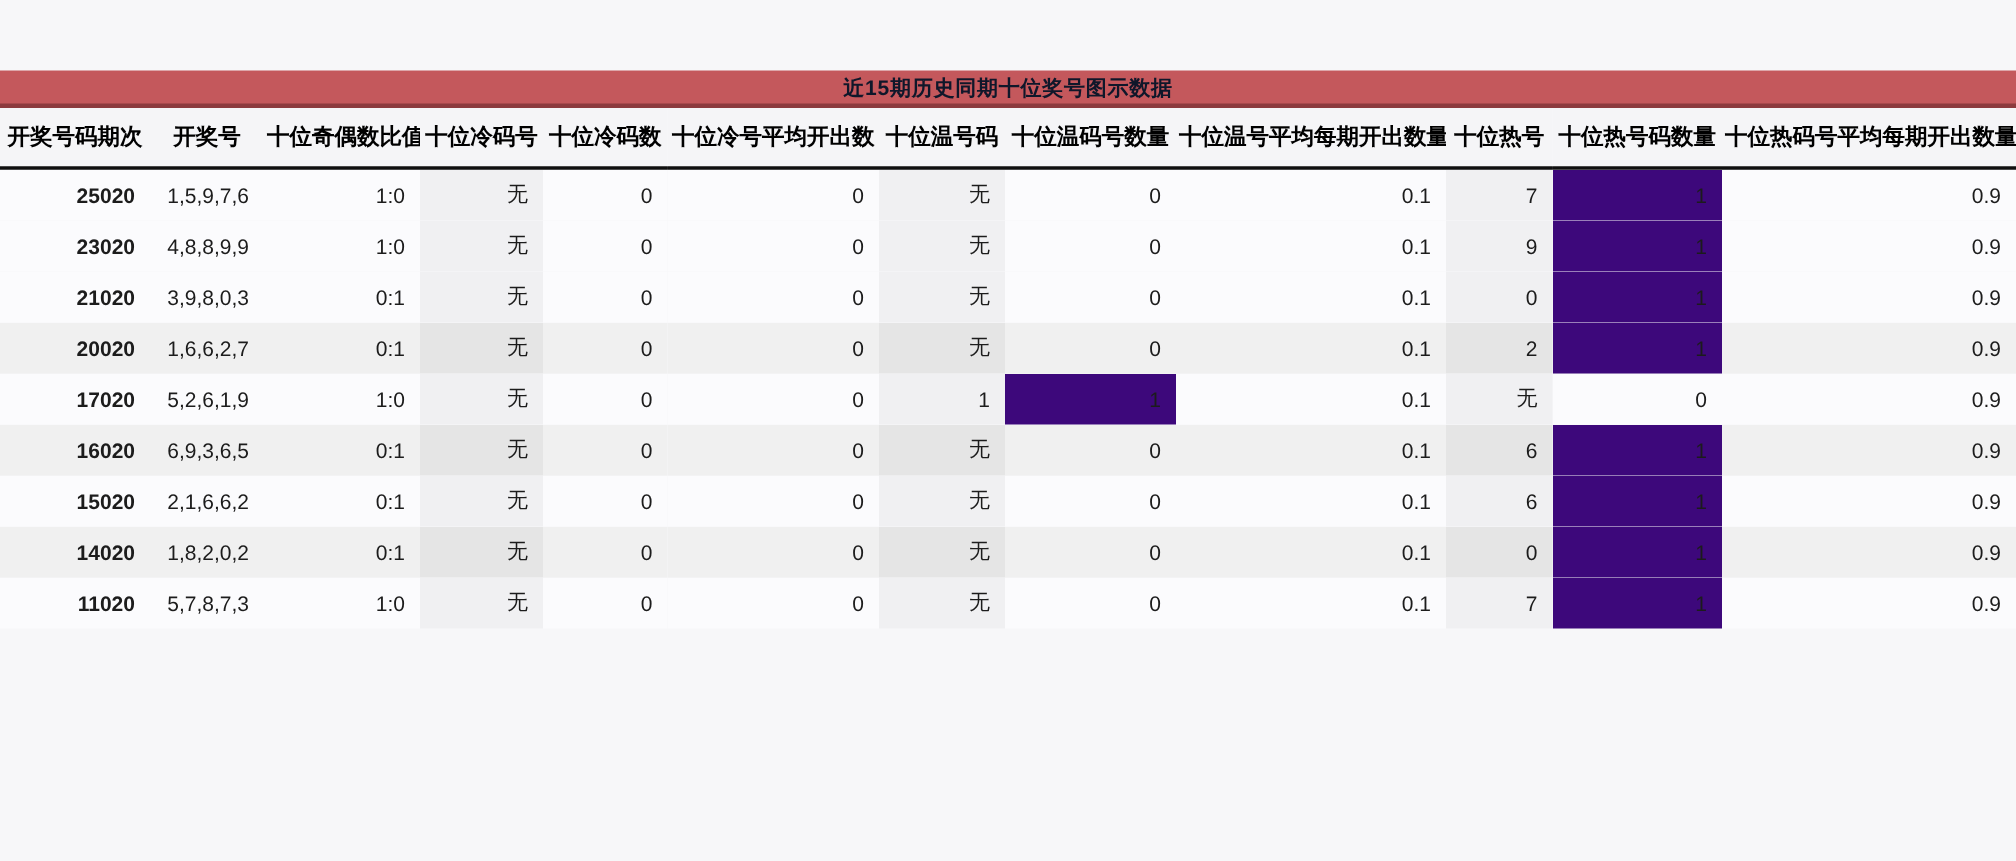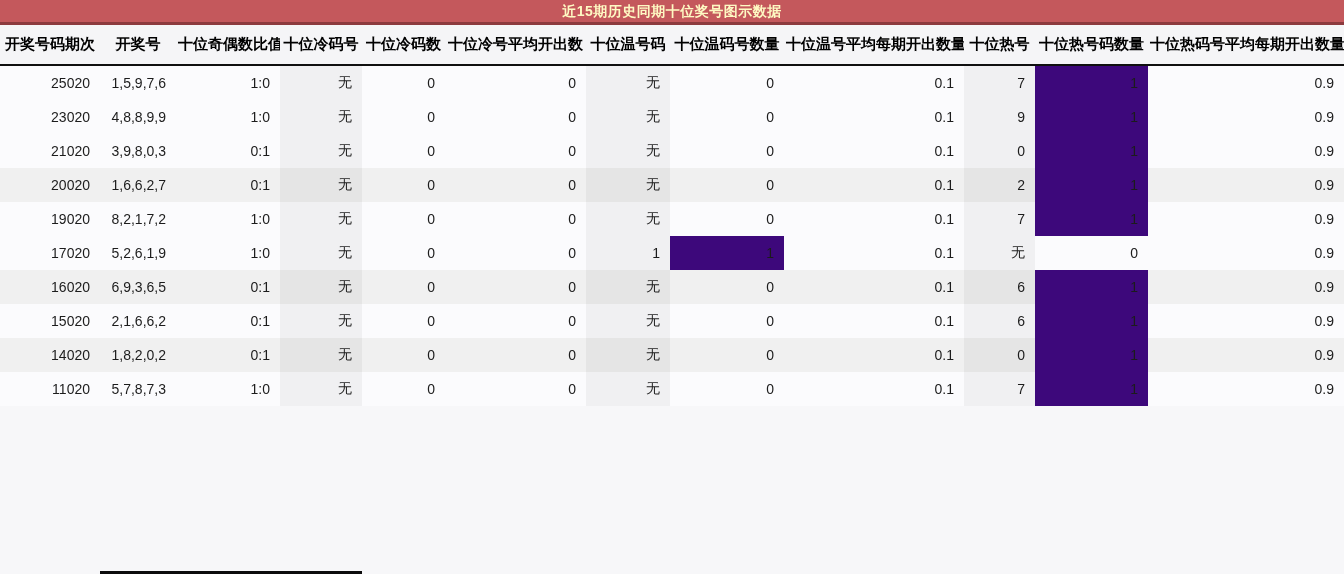--- a/index.html
+++ b/index.html
@@ -21,11 +21,12 @@
     line-height: 22px;
     background: var(--title-bg, #c4585c);
     border-bottom: 3px solid var(--title-border, #8c3a3e);
-    color: #fef9c3;
+    color: #0f172a;
     font-weight: bold;
     font-size: 14px;
     text-align: center;
     letter-spacing: 0.5px;
+    margin-top: 47px;
   }
   table.data-table {
     border-collapse: collapse;

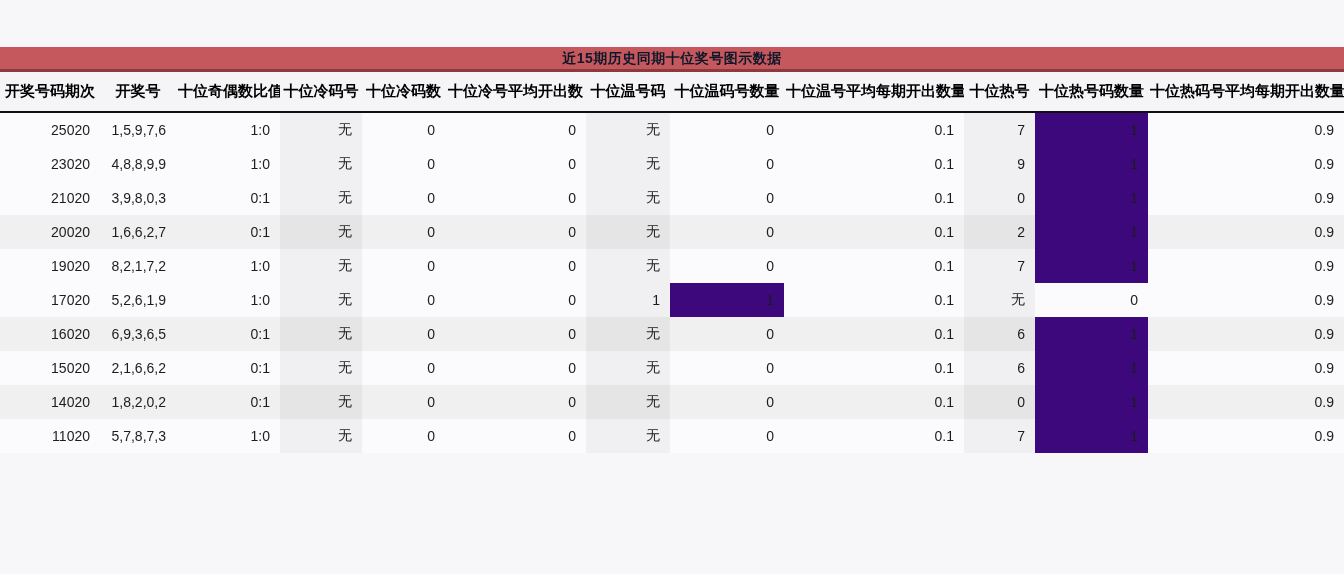--- a/index.html
+++ b/index.html
@@ -60,7 +60,7 @@
     text-align: left;
     padding: 0 0 0 9px;
   }
-  td.cell-period { padding-right: 7px; }
+  td.cell-period { padding-right: 7px; font-weight: bold; }
   td.cell-shaded { background: rgba(0,0,0,0.045); }
   td.cell-highlight {
     background: var(--hl, #3d087b) !important;

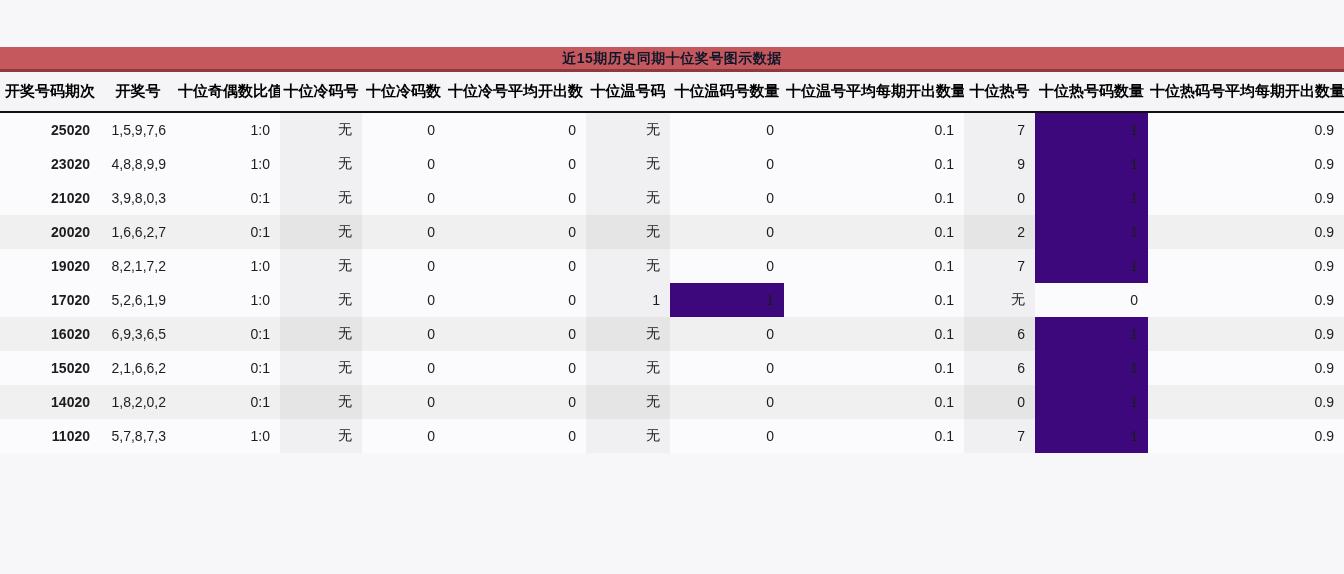--- a/index.html
+++ b/index.html
@@ -173,20 +173,6 @@
           <td>0.9</td>
         </tr>
         <tr class="row-odd">
-          <td class="cell-period">19020</td>
-          <td class="cell-left">8,2,1,7,2</td>
-          <td>1:0</td>
-          <td class="cell-shaded">无</td>
-          <td>0</td>
-          <td>0</td>
-          <td class="cell-shaded">无</td>
-          <td>0</td>
-          <td>0.1</td>
-          <td class="cell-shaded">7</td>
-          <td class="cell-highlight">1</td>
-          <td>0.9</td>
-        </tr>
-        <tr class="row-odd">
           <td class="cell-period">17020</td>
           <td class="cell-left">5,2,6,1,9</td>
           <td>1:0</td>

